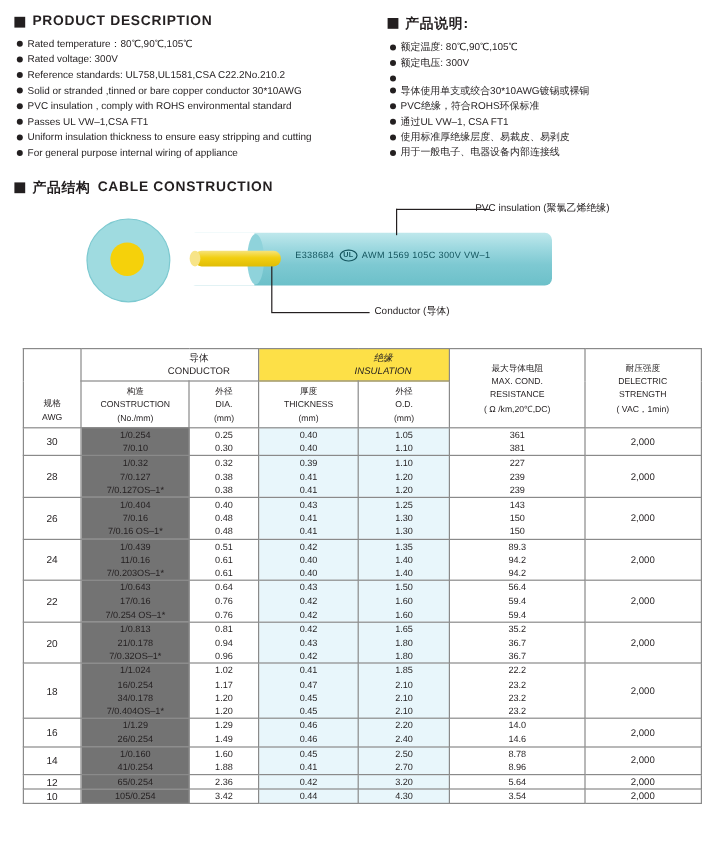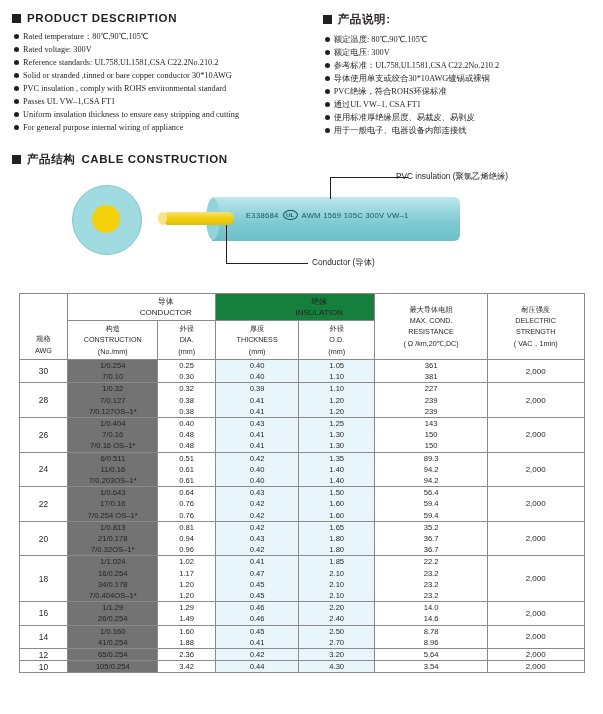--- a/index.html
+++ b/index.html
@@ -24,7 +24,7 @@
   .col.left{width:52%;}
   .col.right{width:48%;}
   .bullets{margin:7px 0 0 2px;}
-  .bullet-row{display:flex;align-items:flex-start;font-size:8.3px;line-height:11.6px;color:#231f20;margin-bottom:1.4px;font-family:Liberation Serif, serif;}
+  .bullet-row{display:flex;align-items:flex-start;font-size:8.3px;line-height:11.6px;color:#231f20;margin-bottom:1.4px;}
   .dot{
     width:5px;height:5px;border-radius:50%;
     background:#231f20;flex:0 0 5px;margin:3.2px 4px 0 0;

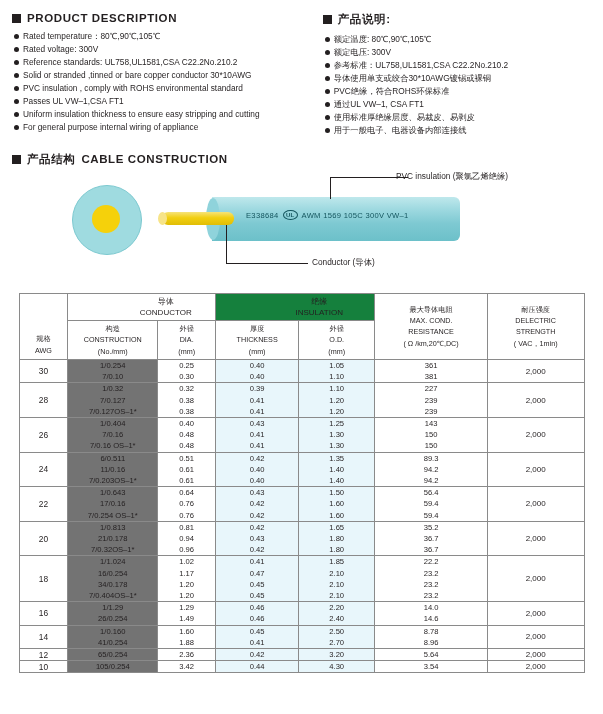--- a/index.html
+++ b/index.html
@@ -177,7 +177,6 @@
           </div>
         <div class="bullet-row">
             <span class="dot"></span>
-            <span class="btext">参考标准：UL758,UL1581,CSA C22.2No.210.2</span>
           </div>
         <div class="bullet-row">
             <span class="dot"></span>

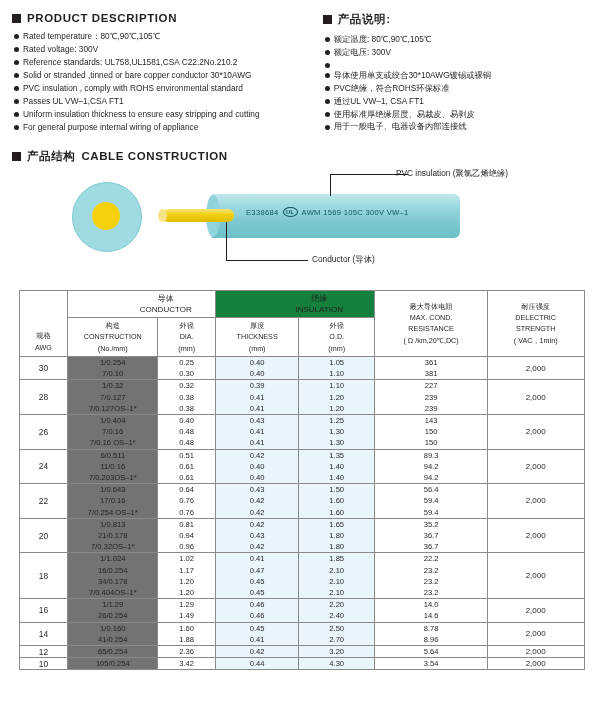--- a/index.html
+++ b/index.html
@@ -112,7 +112,7 @@
   td.vac{width:84px;font-size:8px;}
   .cellline{display:block;line-height:11.2px;white-space:nowrap;}
   th.g-cond{background:#ffffff;}
-  th.g-ins{background:#15803d;}
+  th.g-ins{background:#fde047;font-style:italic;}
 </style>
 </head>
 <body>

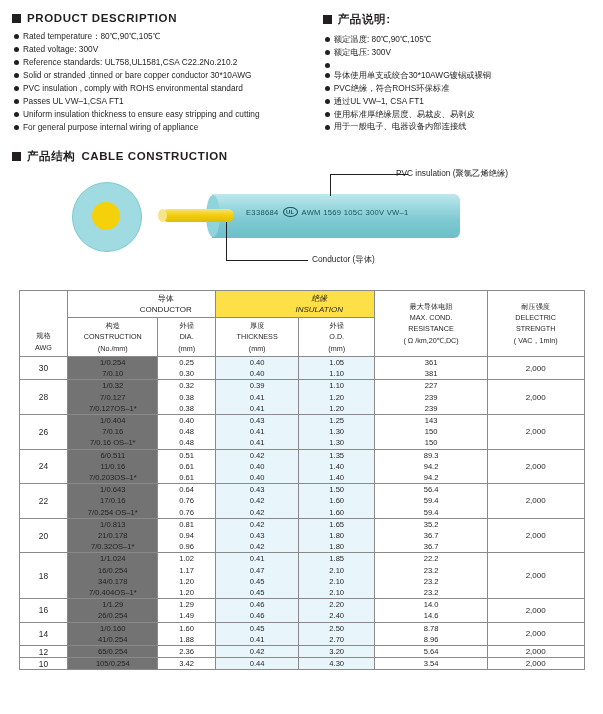--- a/index.html
+++ b/index.html
@@ -371,7 +371,7 @@
         <tr>
           <td class="awg">24</td>
           <td class="constr">
-            <span class="cellline">6/0.511</span>
+            <span class="cellline">1/0.439</span>
             <span class="cellline">11/0.16</span>
             <span class="cellline">7/0.203OS–1*</span>
           </td>

